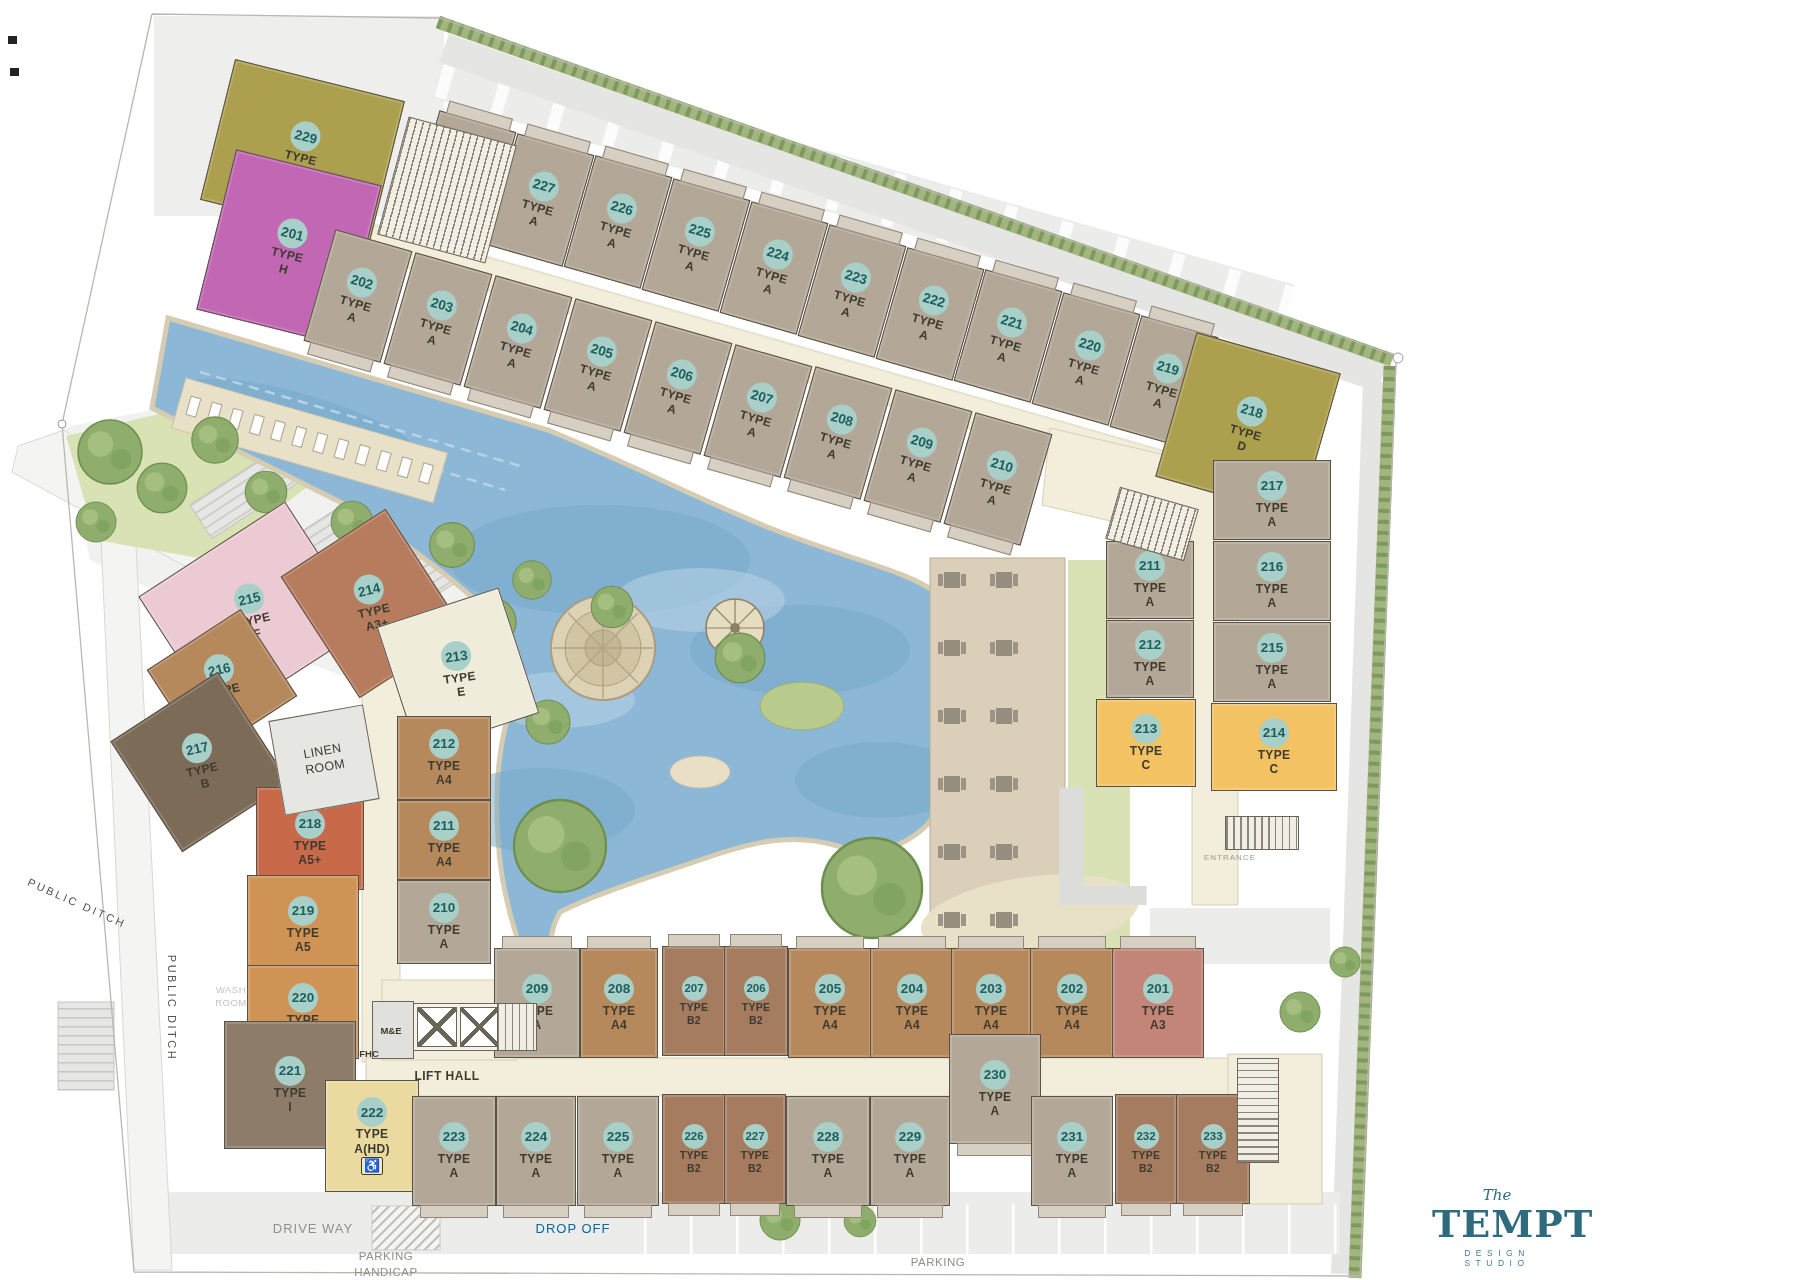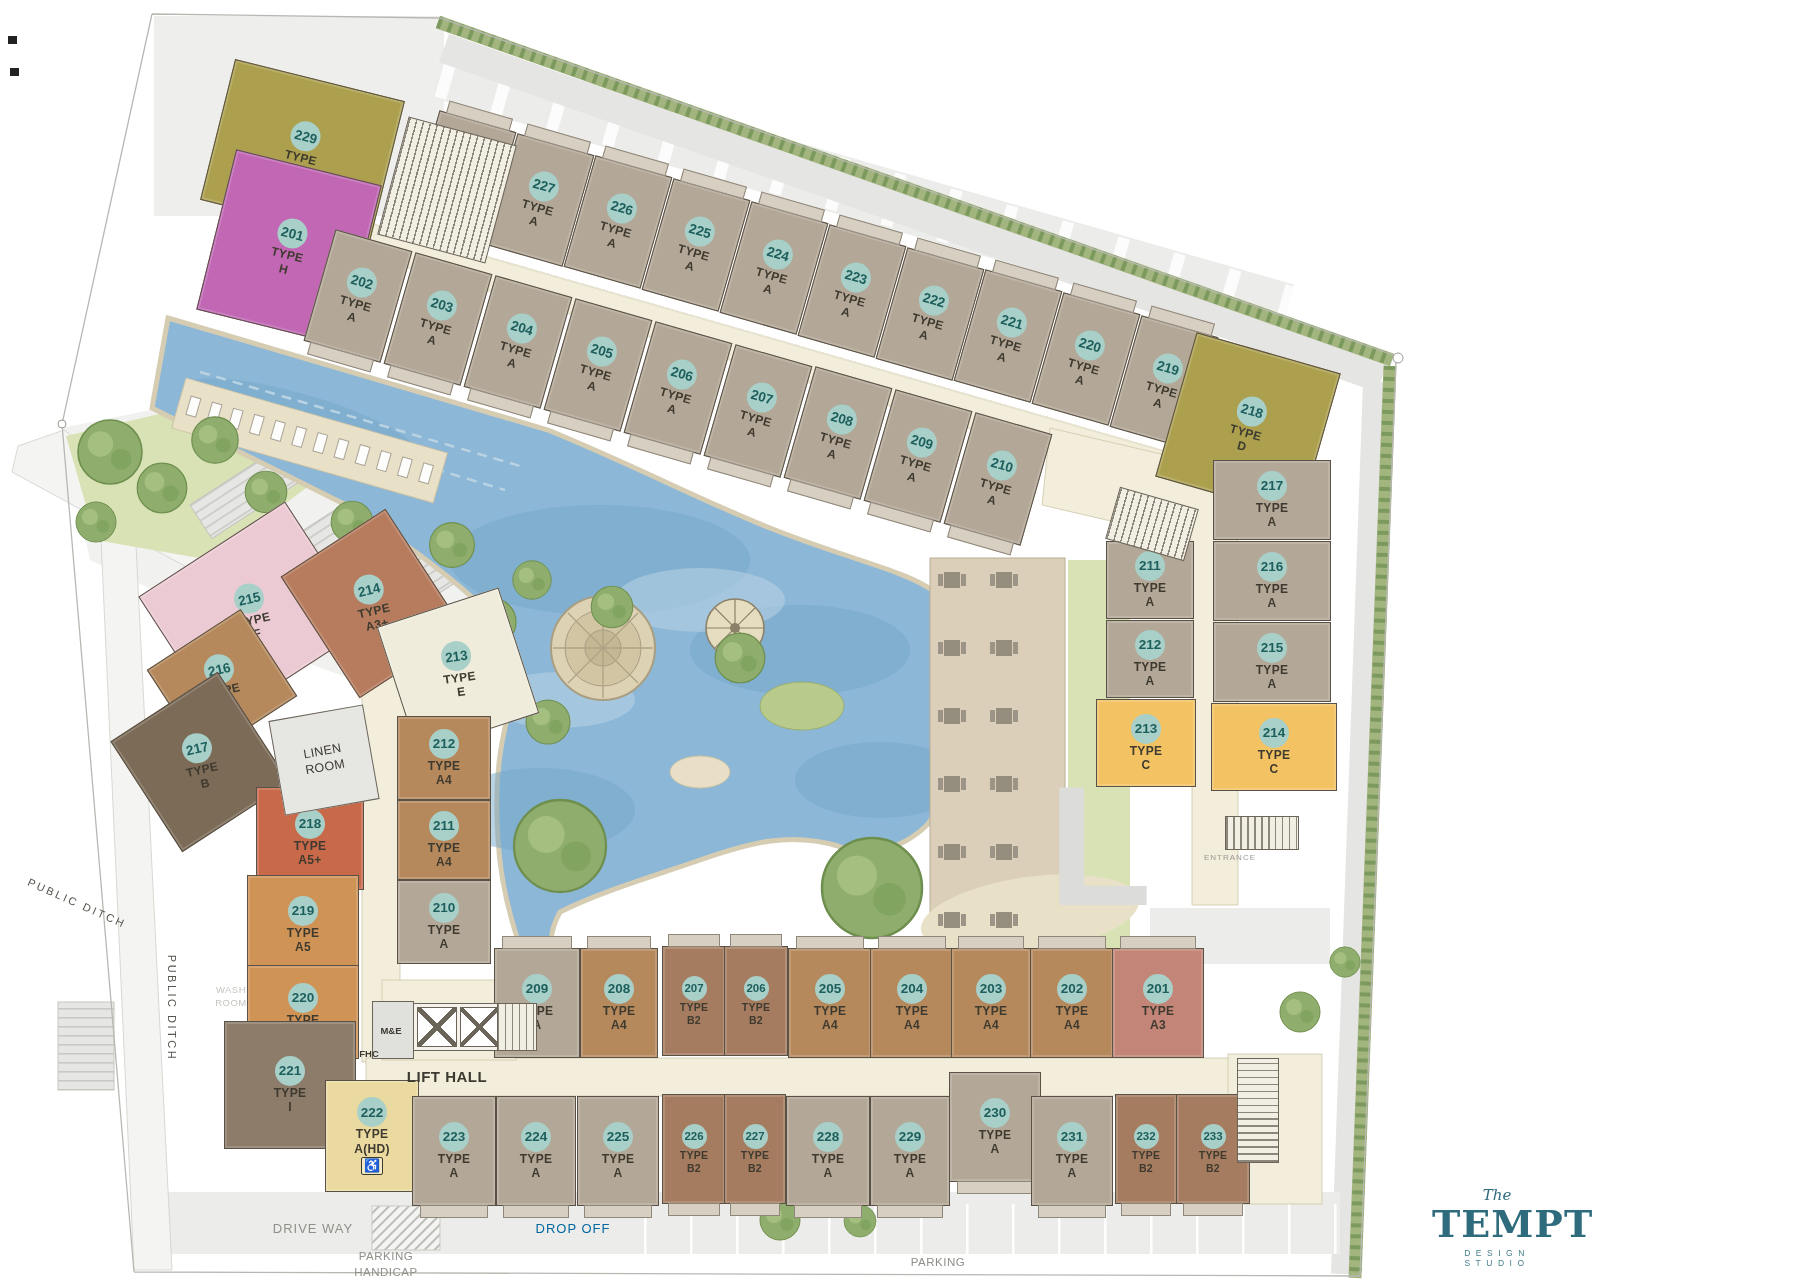--- a/index.html
+++ b/index.html
@@ -678,7 +678,7 @@
       <div class="slabel" style="left: 386px; top: 1256px; font-size: 11.5px; color: rgb(144, 144, 138); letter-spacing: 0.5px; transform: translate(-50%, -50%) rotate(0deg);">PARKING</div>
       <div class="slabel" style="left: 386px; top: 1272px; font-size: 11.5px; color: rgb(144, 144, 138); letter-spacing: 0.5px; transform: translate(-50%, -50%) rotate(0deg);">HANDICAP</div>
       <div class="slabel" style="left: 938px; top: 1262px; font-size: 11.5px; color: rgb(144, 144, 138); letter-spacing: 0.5px; transform: translate(-50%, -50%) rotate(0deg);">PARKING</div>
-      <div class="slabel" style="left: 447px; top: 1076px; font-size: 15px; color: rgb(61, 58, 49); letter-spacing: 0.5px; font-weight: bold; transform: translate(-50%, -50%) rotate(0deg);">LIFT HALL</div>
+      <div class="slabel" style="left: 447px; top: 1076px; font-size: 12px; color: rgb(61, 58, 49); letter-spacing: 0.5px; font-weight: bold; transform: translate(-50%, -50%) rotate(0deg);">LIFT HALL</div>
       <div class="slabel" style="left: 391px; top: 1030px; font-size: 9.5px; color: rgb(61, 58, 49); letter-spacing: 0px; font-weight: bold; transform: translate(-50%, -50%) rotate(0deg);">M&amp;E</div>
       <div class="slabel" style="left: 369px; top: 1053px; font-size: 9.5px; color: rgb(61, 58, 49); letter-spacing: 0px; font-weight: bold; transform: translate(-50%, -50%) rotate(0deg);">FHC</div>
       <div class="slabel" style="left: 1230px; top: 857px; font-size: 8px; color: rgb(154, 154, 148); letter-spacing: 1px; transform: translate(-50%, -50%) rotate(0deg);">ENTRANCE</div>

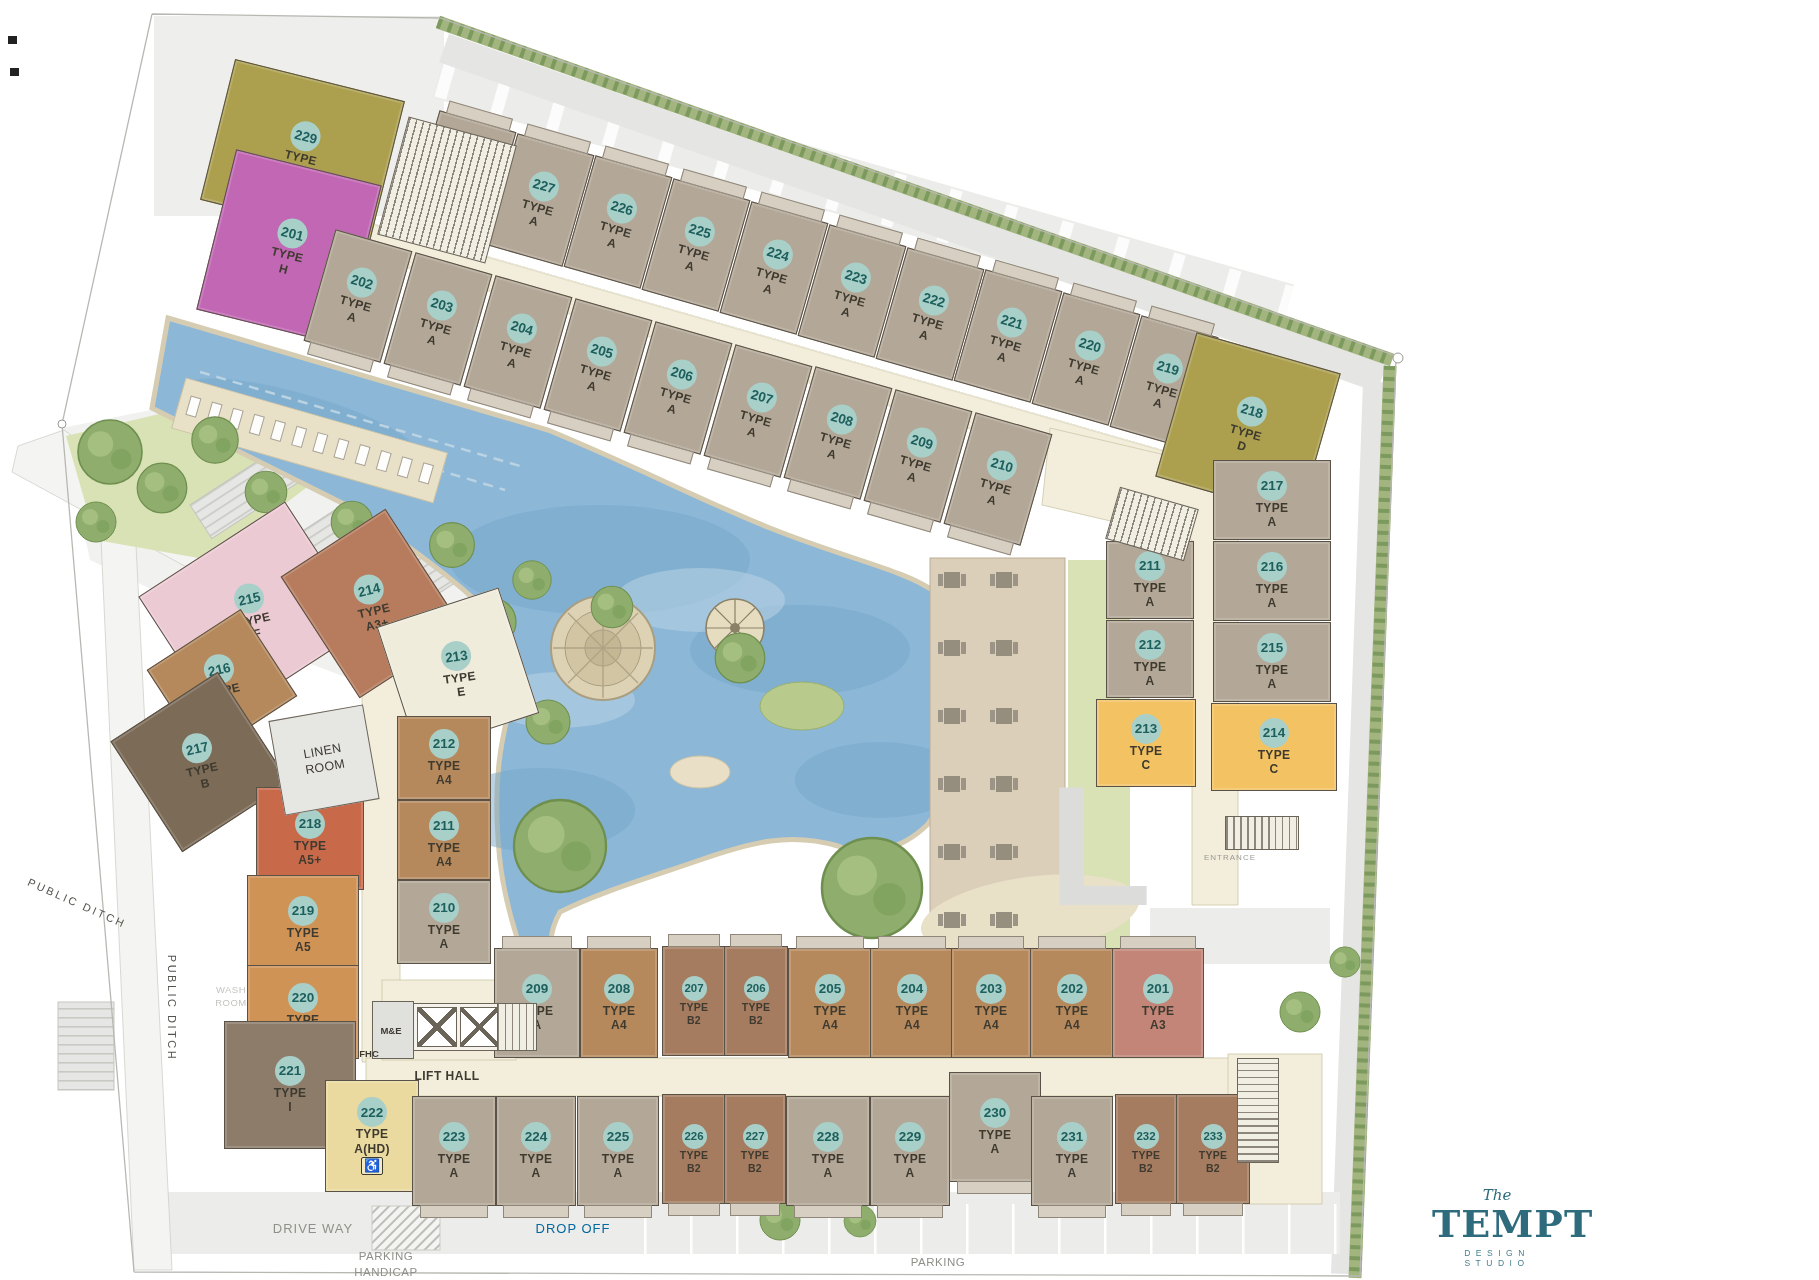--- a/index.html
+++ b/index.html
@@ -625,7 +625,7 @@
           <span class="tline">A</span>
         </div>
       </div>
-      <div class="unit patio-bottom" style="left: 949px; top: 1072px; width: 92px; height: 110px; transform: rotate(0deg); background: rgb(179, 167, 151);">
+      <div class="unit patio-bottom" style="left: 949px; top: 1034px; width: 92px; height: 110px; transform: rotate(0deg); background: rgb(179, 167, 151);">
         <div class="uin">
           <span class="num">230</span>
           <span class="tline">TYPE</span>

